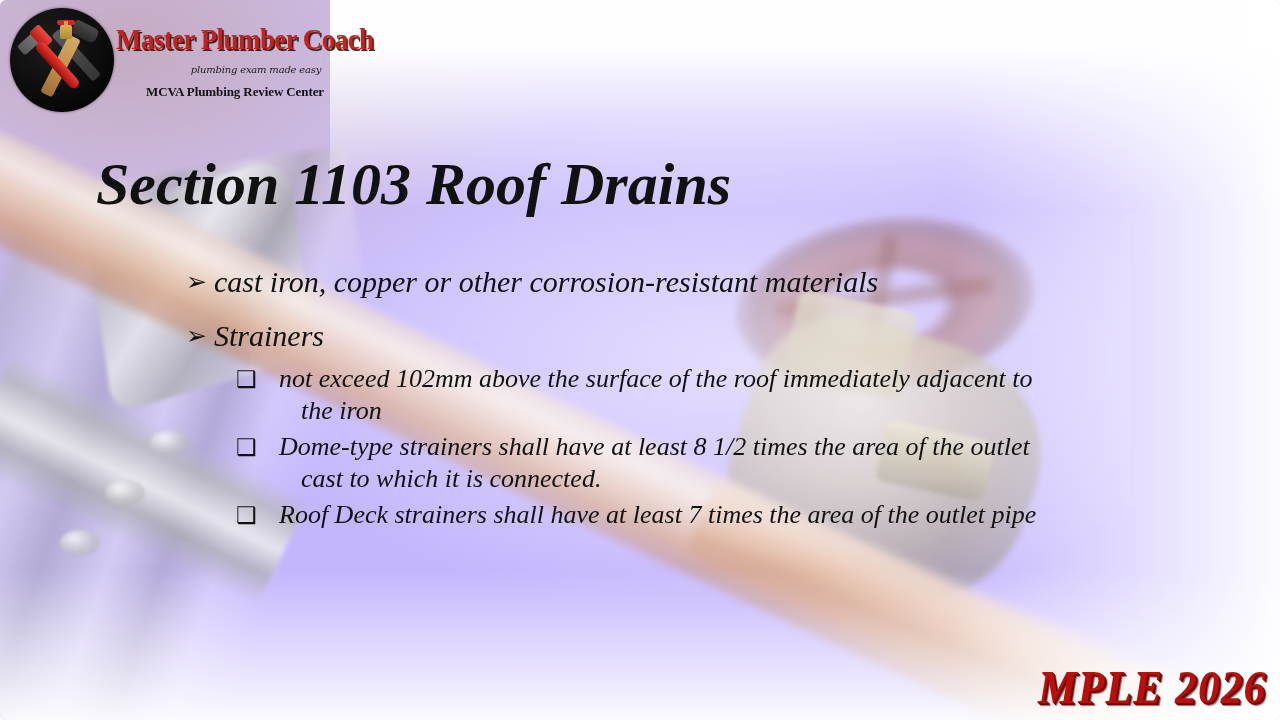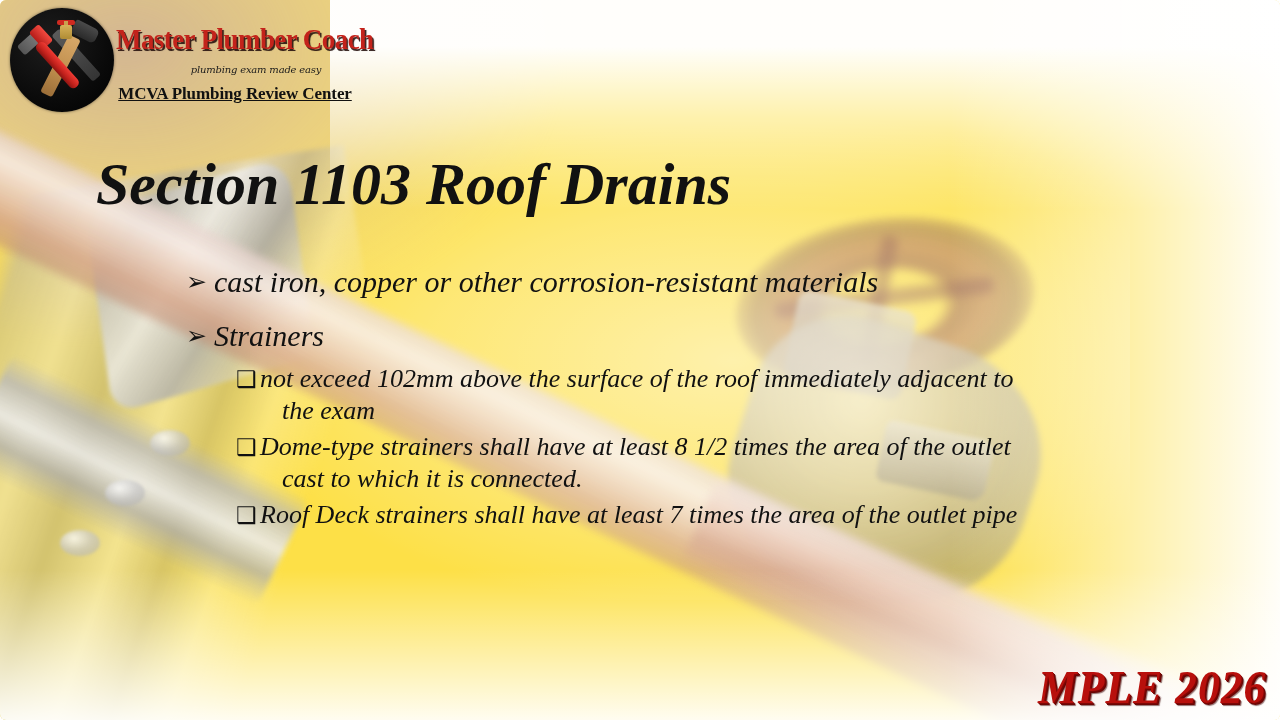--- a/index.html
+++ b/index.html
@@ -14,7 +14,7 @@
   #slide {
     position:relative;
     width:1280px; height:720px;
-    background:#fde047;
+    background:#c4b5fd;
     overflow:hidden;
     border-radius:6px;
   }

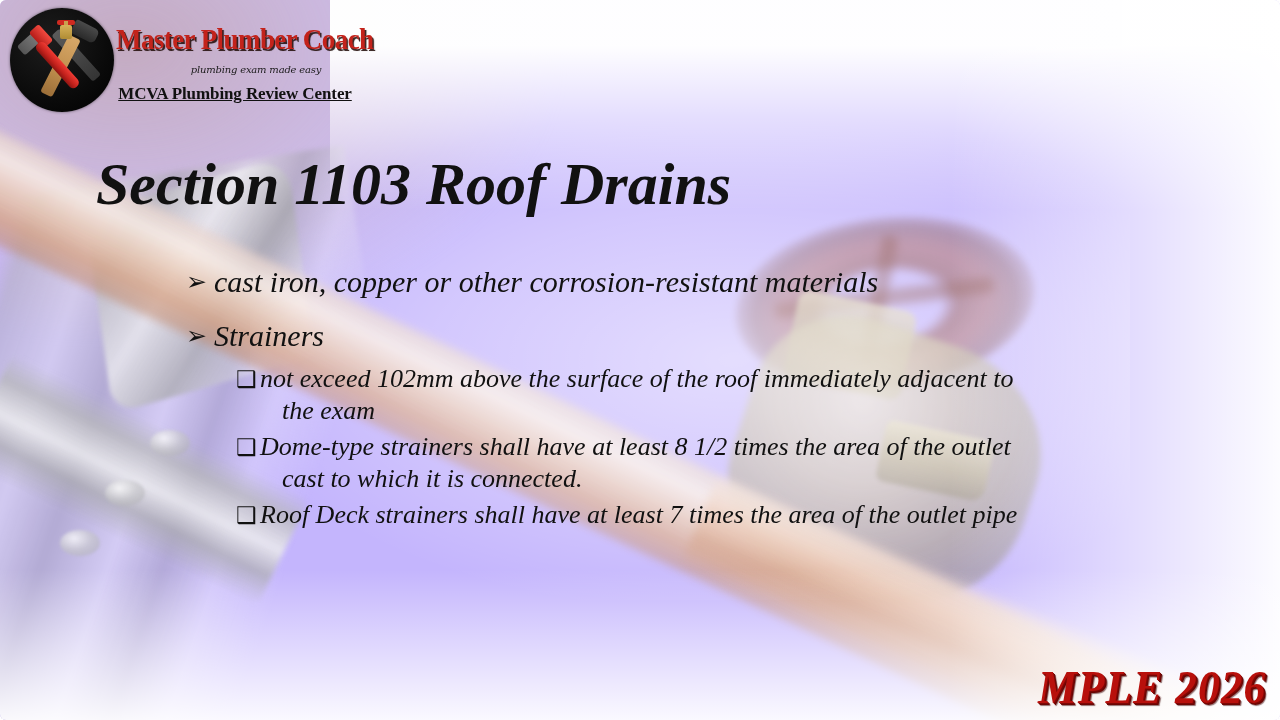--- a/index.html
+++ b/index.html
@@ -323,11 +323,10 @@
     text-align:center;
     font-family:"Liberation Serif", serif;
     font-weight:bold;
-    font-size:17px;
+    font-size:13px;
     color:#111;
     letter-spacing:-0.1px;
     white-space:nowrap;
-    text-decoration:underline;
   }
 
   

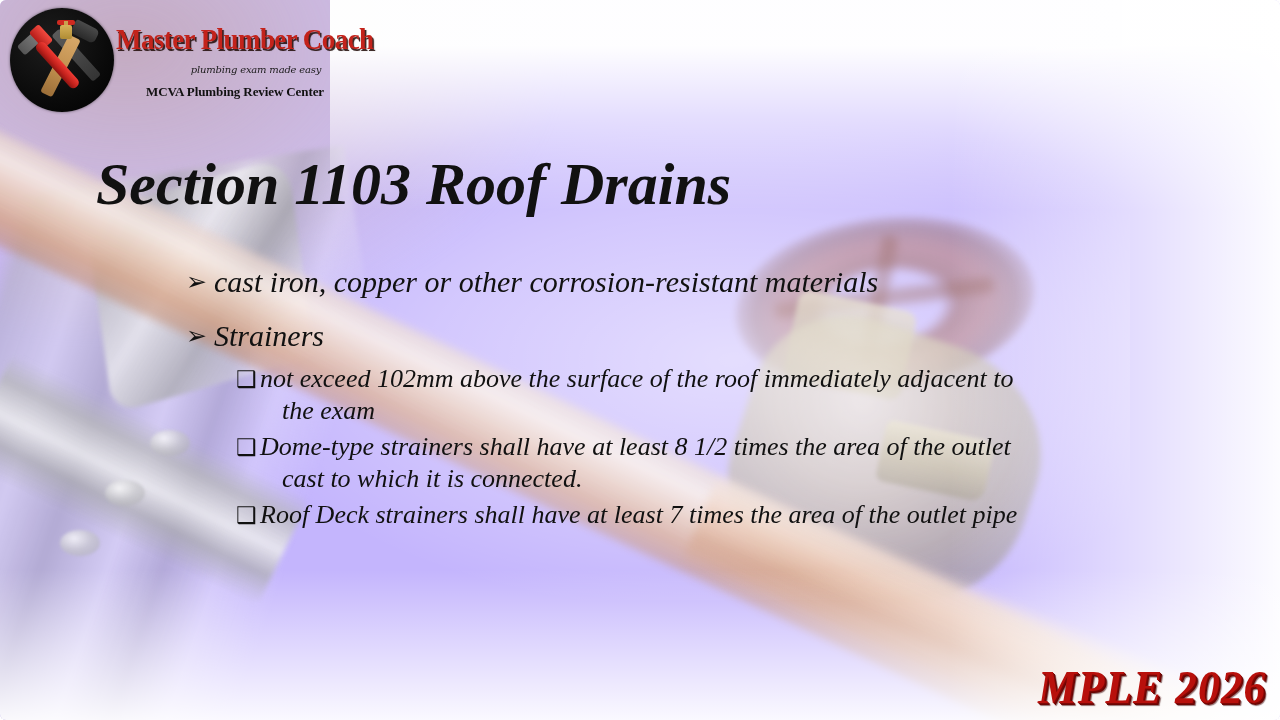--- a/index.html
+++ b/index.html
@@ -393,6 +393,7 @@
     flex:1 1 auto;
     text-indent:0;
     padding-left:0;
+    margin-left:19px;
   }
   .lvl2 .tx > span { display:block; }
   .lvl2 .tx .cont { padding-left:22px; }

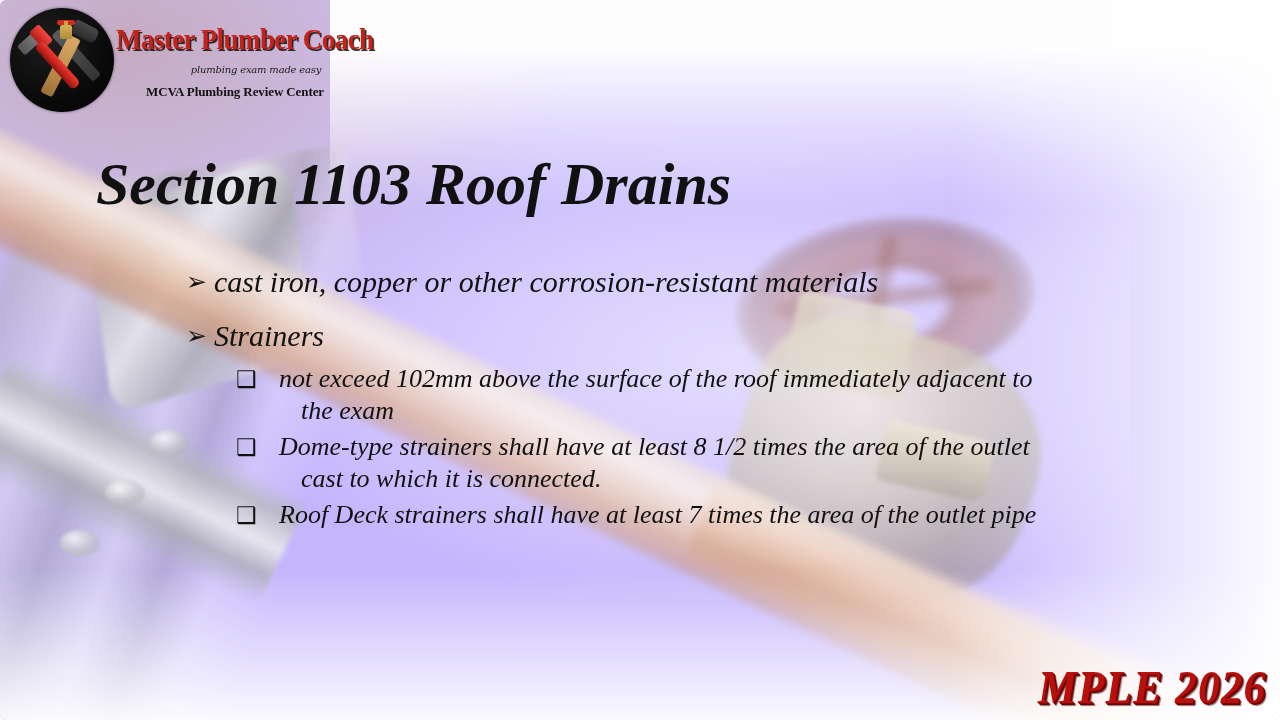--- a/index.html
+++ b/index.html
@@ -489,7 +489,7 @@
       <span class="mk">❑</span>
       <span class="tx">
         <span>not exceed 102mm above the surface of the roof immediately adjacent to</span>
-        <span class="cont">the exam</span>
+        <span class="cont">the iron</span>
       </span>
     </div>
 

